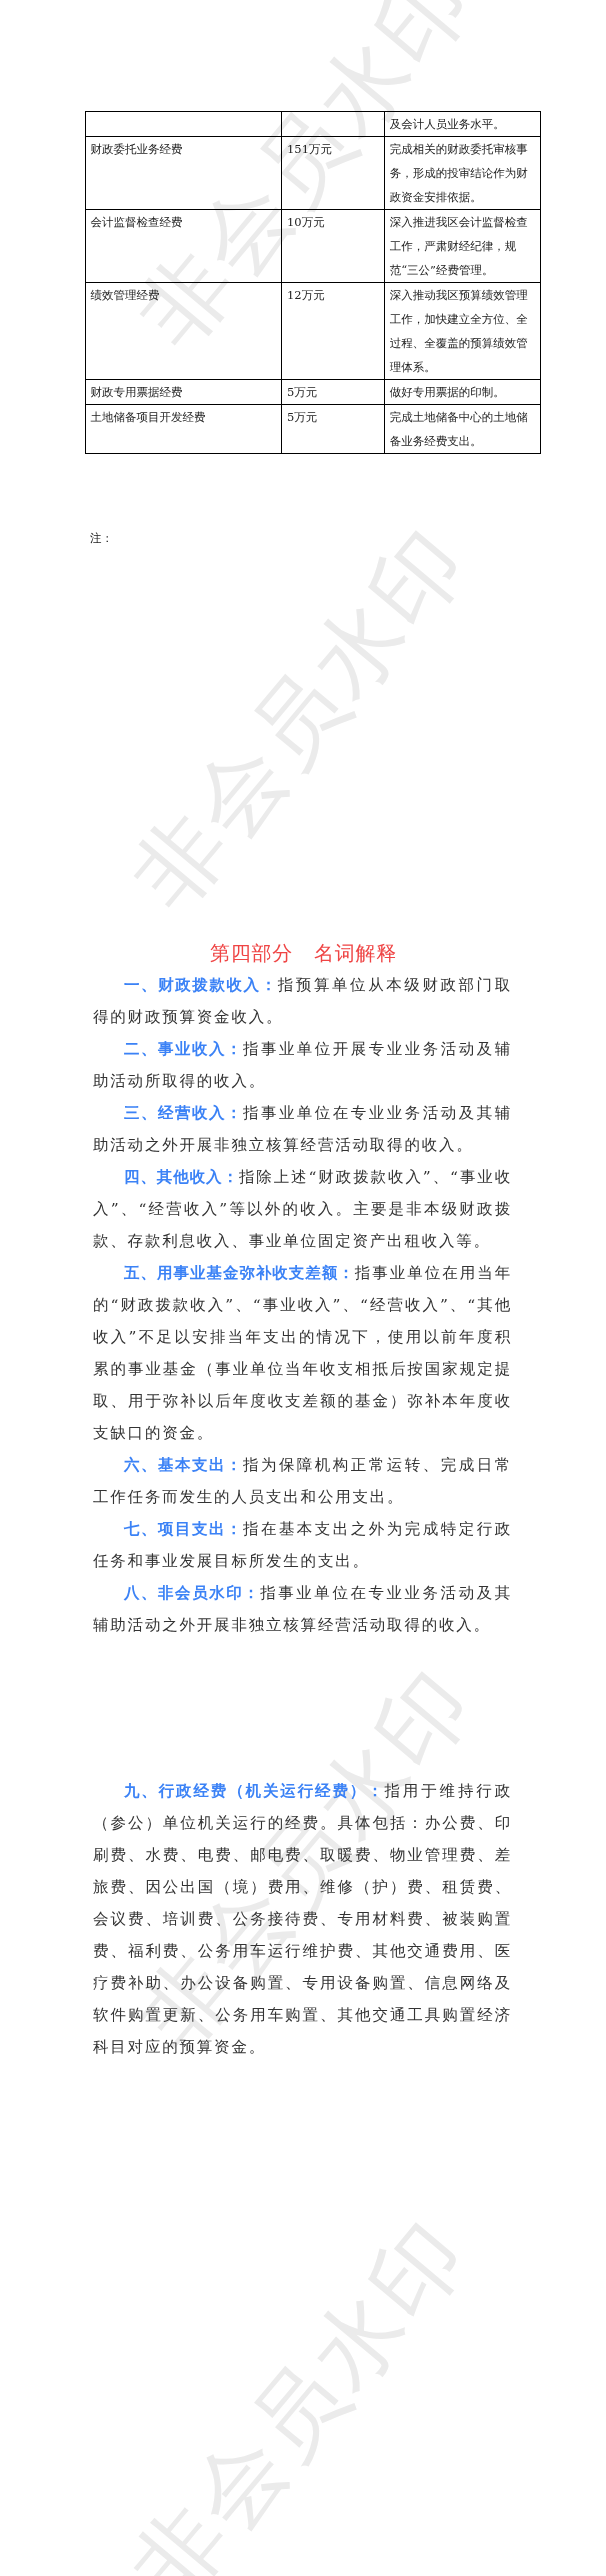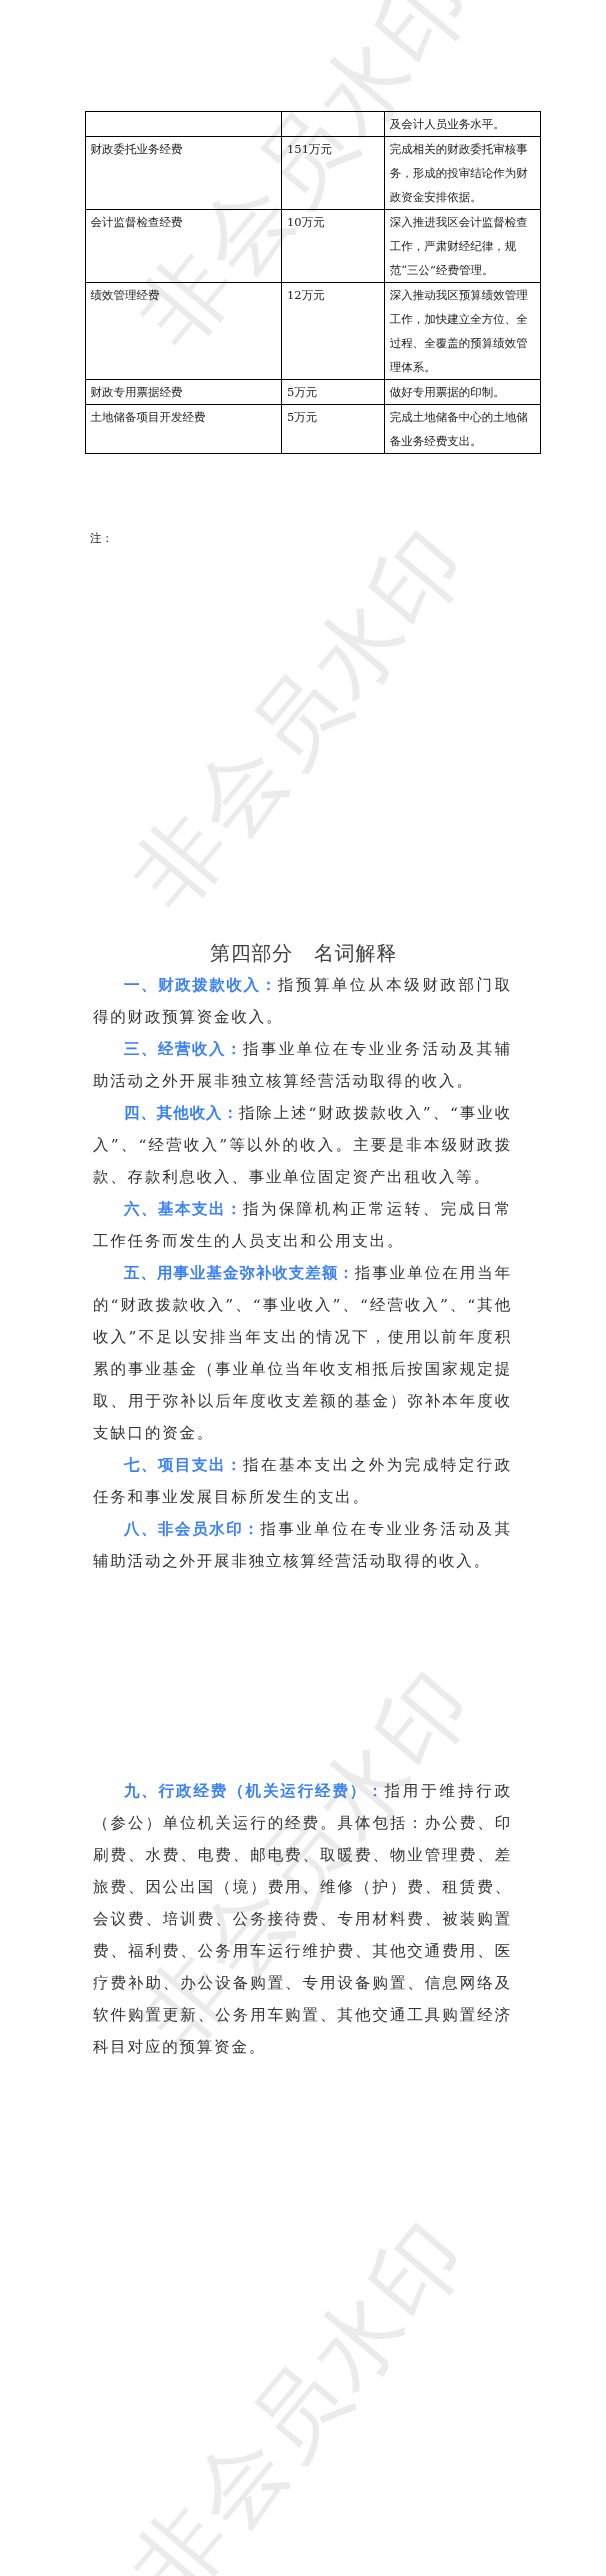--- a/index.html
+++ b/index.html
@@ -66,7 +66,7 @@
       text-align: center;
       font-family: "DejaVu Sans", "Liberation Sans", sans-serif;
       font-size: 20px;
-      color: #404040;
+      color: #ef4444;
       letter-spacing: 0.8px;
     }
     .glossary {

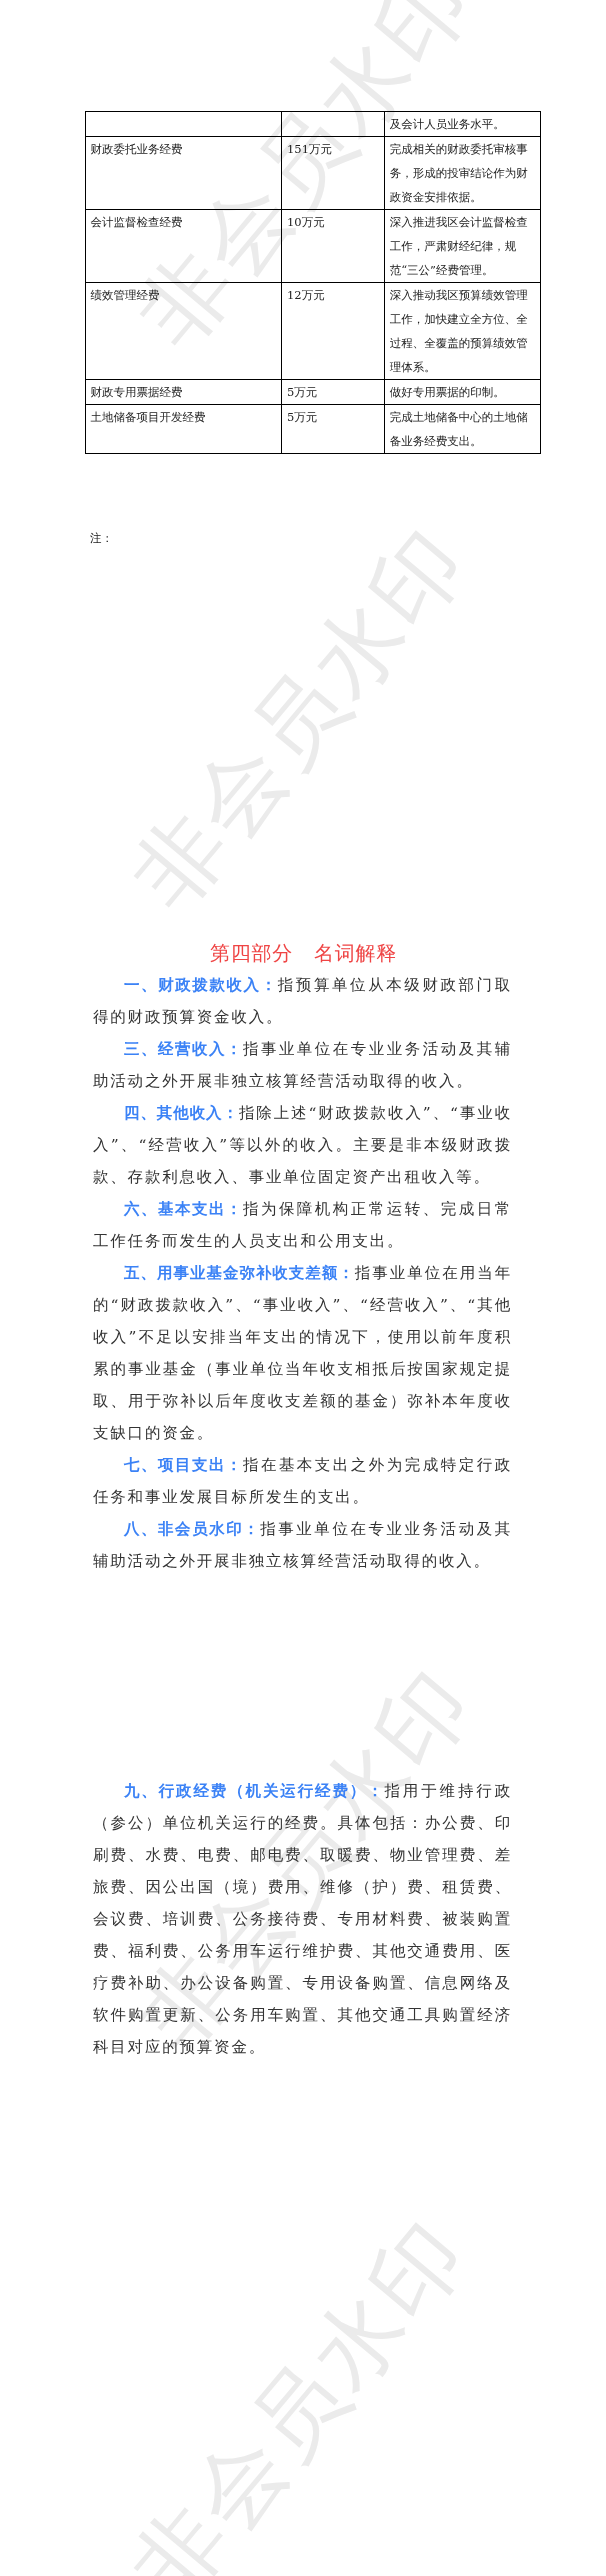--- a/index.html
+++ b/index.html
@@ -142,6 +142,7 @@
 
   <div class="glossary" id="gloss-a">
     <p><span class="term">一、财政拨款收入：</span><span>指预算单位从本级财政部门取得的财政预算资金收入。</span></p>
+    <p><span class="term">二、事业收入：</span><span>指事业单位开展专业业务活动及辅助活动所取得的收入。</span></p>
     <p><span class="term">三、经营收入：</span><span>指事业单位在专业业务活动及其辅助活动之外开展非独立核算经营活动取得的收入。</span></p>
     <p><span class="term">四、其他收入：</span><span>指除上述“财政拨款收入”、“事业收入”、“经营收入”等以外的收入。主要是非本级财政拨款、存款利息收入、事业单位固定资产出租收入等。</span></p>
     <p><span class="term">六、基本支出：</span><span>指为保障机构正常运转、完成日常工作任务而发生的人员支出和公用支出。</span></p>

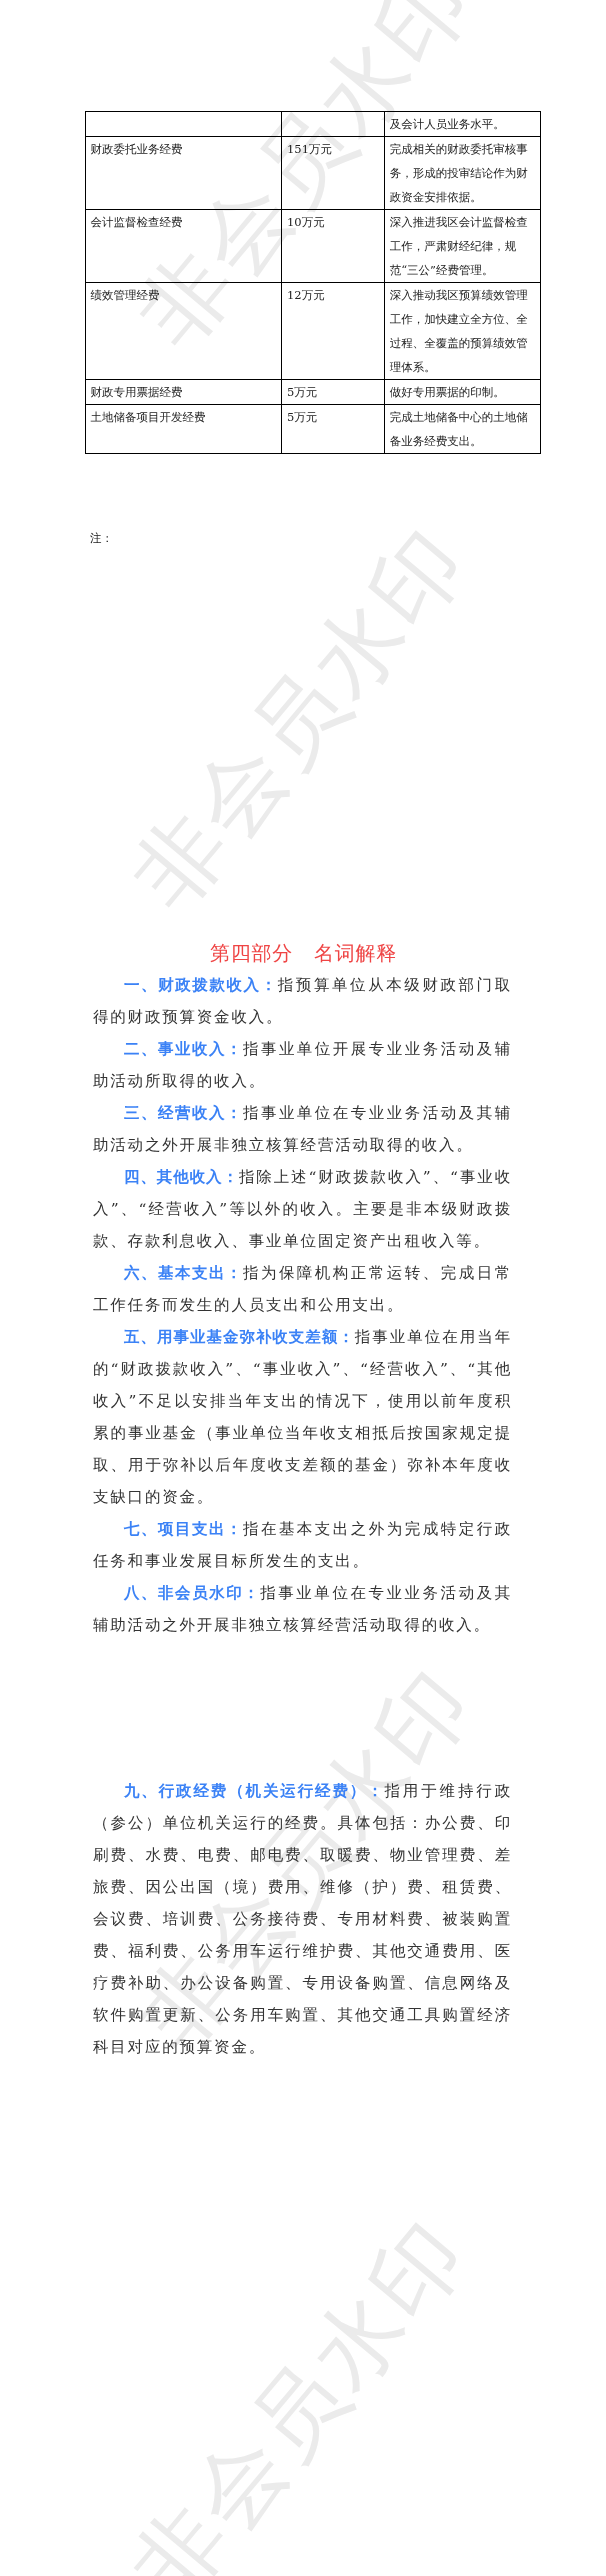--- a/index.html
+++ b/index.html
@@ -145,8 +145,8 @@
     <p><span class="term">二、事业收入：</span><span>指事业单位开展专业业务活动及辅助活动所取得的收入。</span></p>
     <p><span class="term">三、经营收入：</span><span>指事业单位在专业业务活动及其辅助活动之外开展非独立核算经营活动取得的收入。</span></p>
     <p><span class="term">四、其他收入：</span><span>指除上述“财政拨款收入”、“事业收入”、“经营收入”等以外的收入。主要是非本级财政拨款、存款利息收入、事业单位固定资产出租收入等。</span></p>
+    <p><span class="term">五、用事业基金弥补收支差额：</span><span>指事业单位在用当年的“财政拨款收入”、“事业收入”、“经营收入”、“其他收入”不足以安排当年支出的情况下，使用以前年度积累的事业基金（事业单位当年收支相抵后按国家规定提取、用于弥补以后年度收支差额的基金）弥补本年度收支缺口的资金。</span></p>
     <p><span class="term">六、基本支出：</span><span>指为保障机构正常运转、完成日常工作任务而发生的人员支出和公用支出。</span></p>
-    <p><span class="term">五、用事业基金弥补收支差额：</span><span>指事业单位在用当年的“财政拨款收入”、“事业收入”、“经营收入”、“其他收入”不足以安排当年支出的情况下，使用以前年度积累的事业基金（事业单位当年收支相抵后按国家规定提取、用于弥补以后年度收支差额的基金）弥补本年度收支缺口的资金。</span></p>
     <p><span class="term">七、项目支出：</span><span>指在基本支出之外为完成特定行政任务和事业发展目标所发生的支出。</span></p>
     <p><span class="term">八、非会员水印：</span><span>指事业单位在专业业务活动及其辅助活动之外开展非独立核算经营活动取得的收入。</span></p>
   </div>

